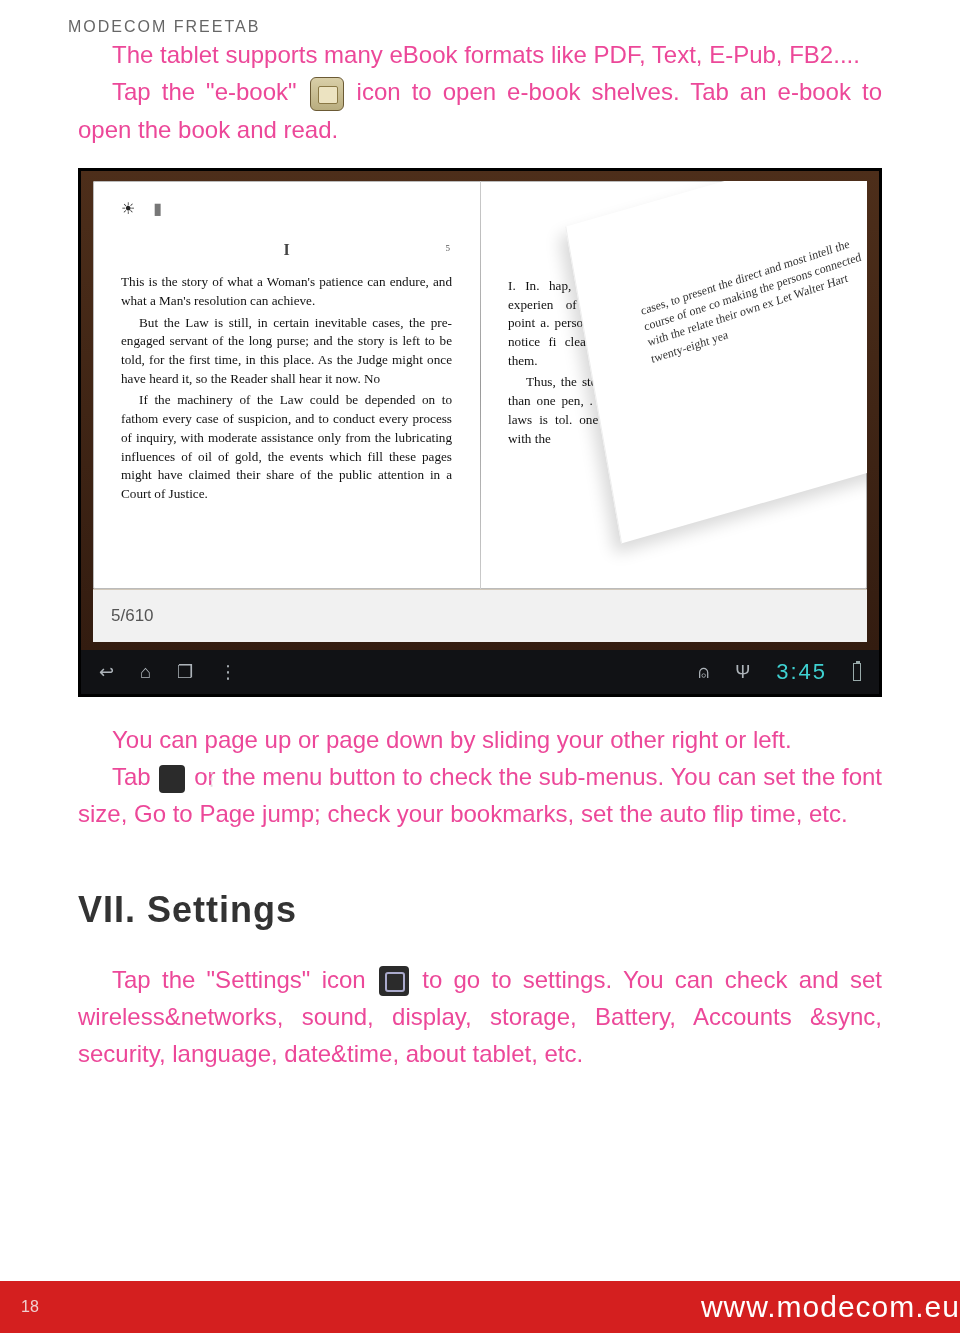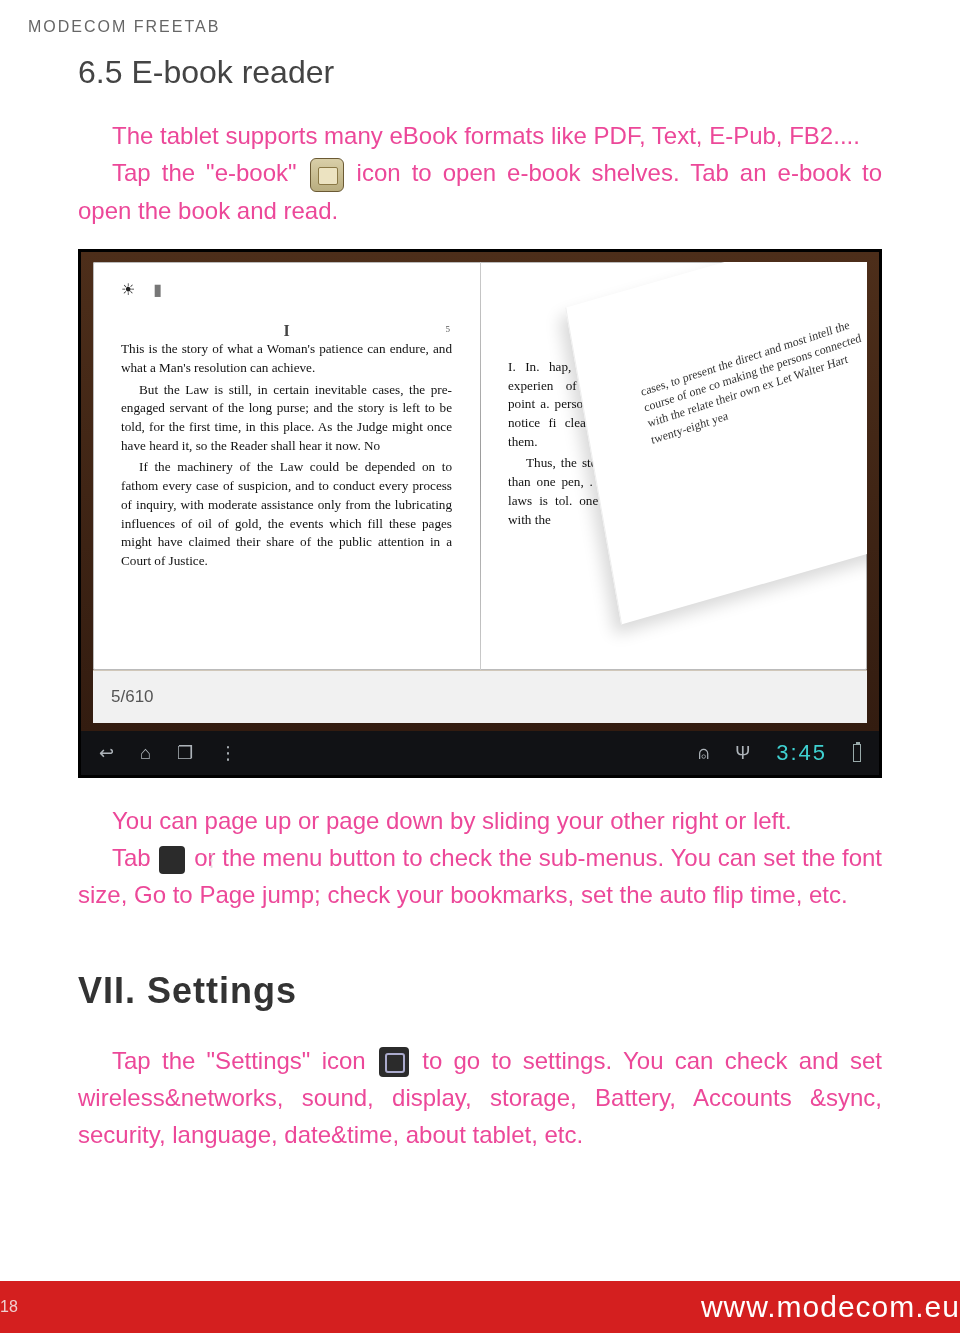--- a/index.html
+++ b/index.html
@@ -12,7 +12,7 @@
     position: relative;
   }
   .header {
-    padding: 18px 0 0 28px;
+    padding: 18px 0 0 68px;
     font-family: "Arial", sans-serif;
     letter-spacing: 2px;
     font-size: 16px;

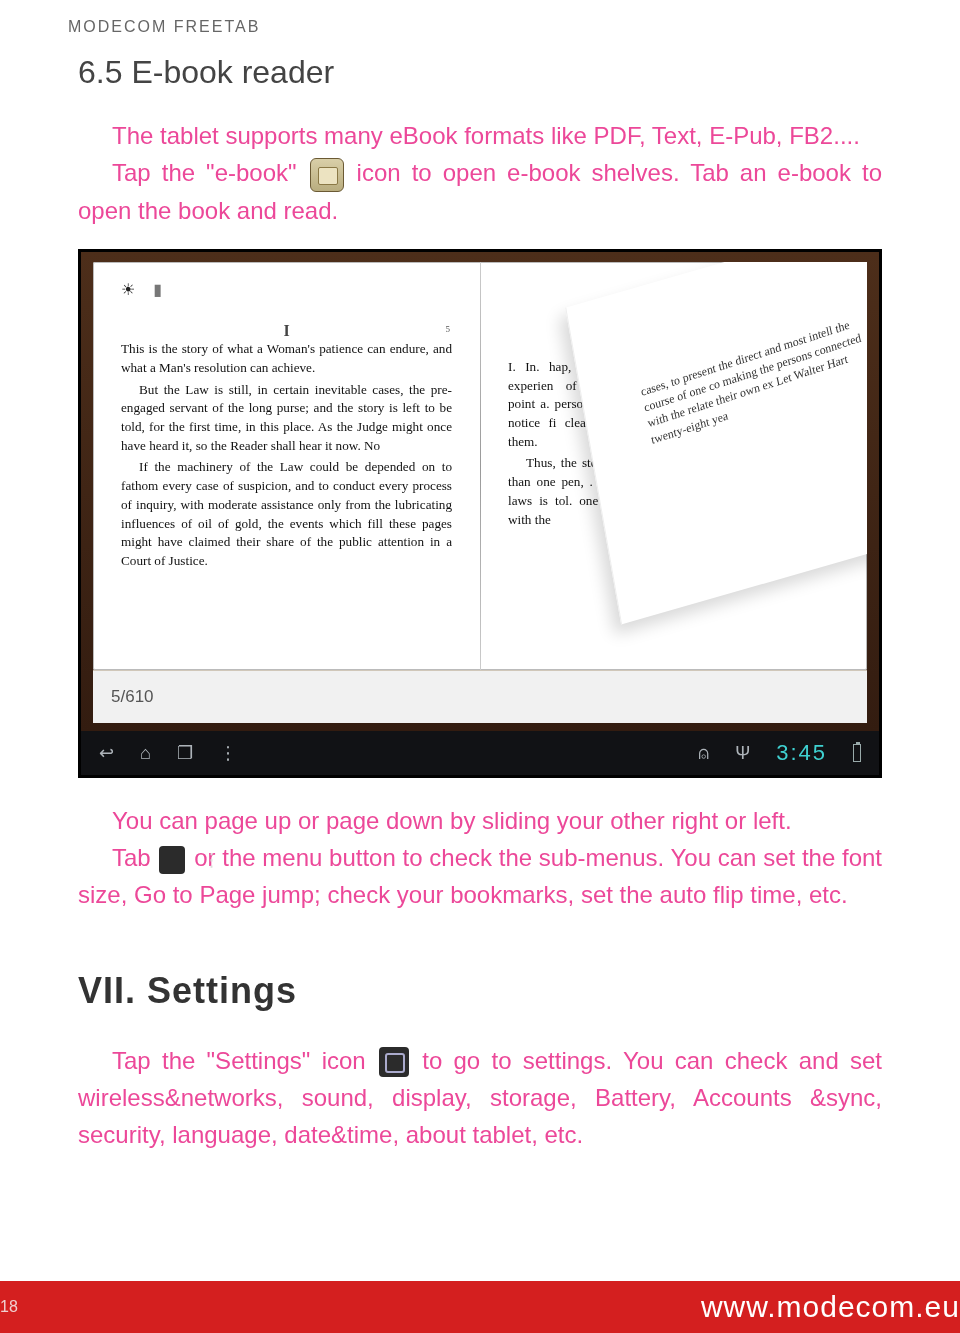--- a/index.html
+++ b/index.html
@@ -241,7 +241,6 @@
 
 <div class="content">
 
-  <h2 class="section-heading">6.5 E-book reader</h2>
 
   <p class="body-text indent">The tablet supports many eBook formats like PDF, Text, E-Pub, FB2....</p>
 

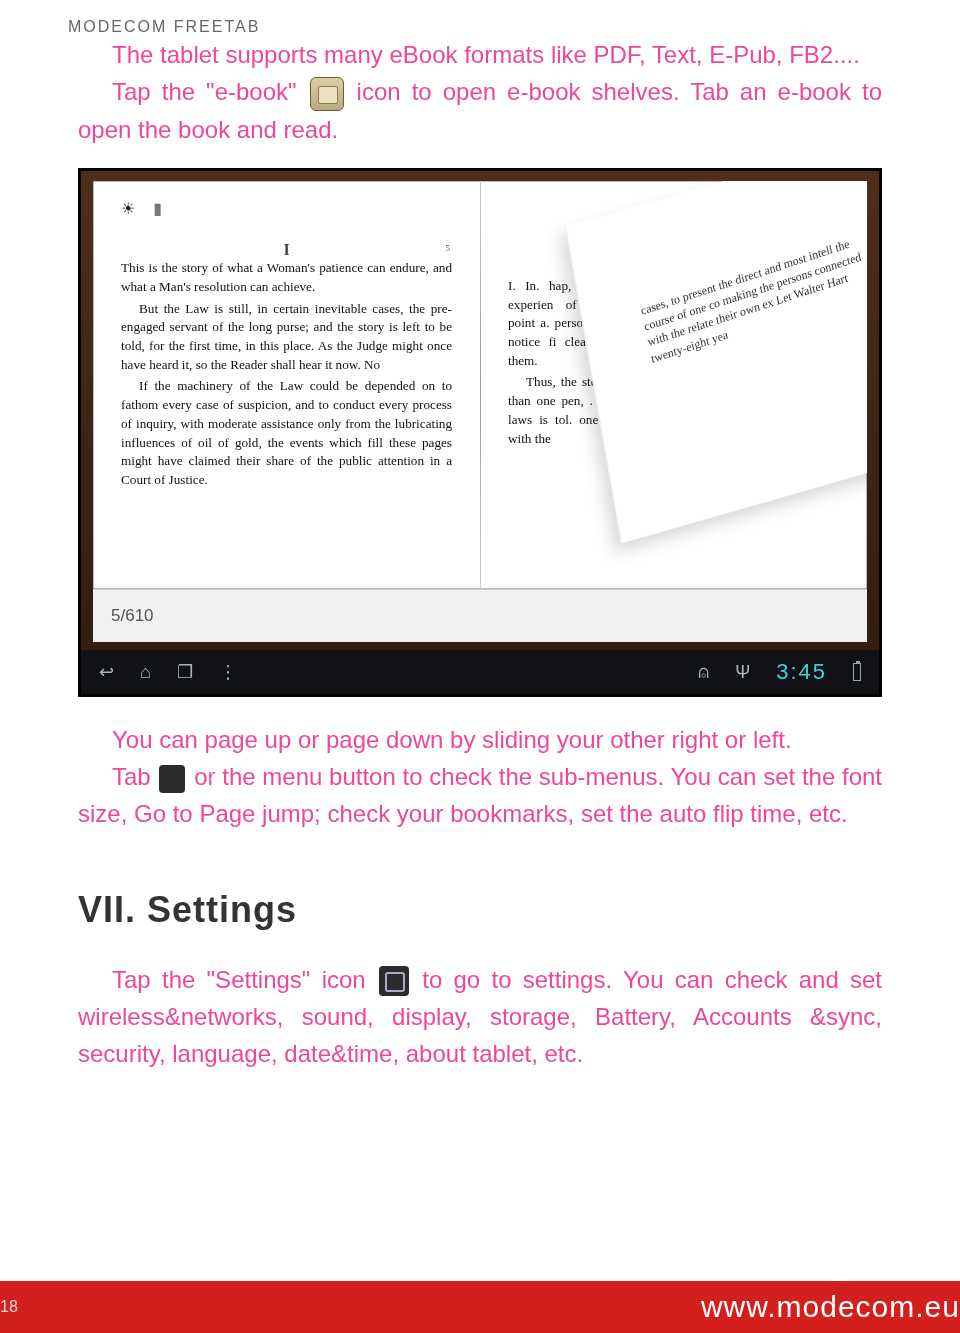--- a/index.html
+++ b/index.html
@@ -150,6 +150,7 @@
     line-height: 1.42;
     text-align: justify;
     color: #111;
+    margin-top: 14px;
   }
   .book-body p { margin-bottom: 3px; }
   .book-body .p-indent { text-indent: 18px; }

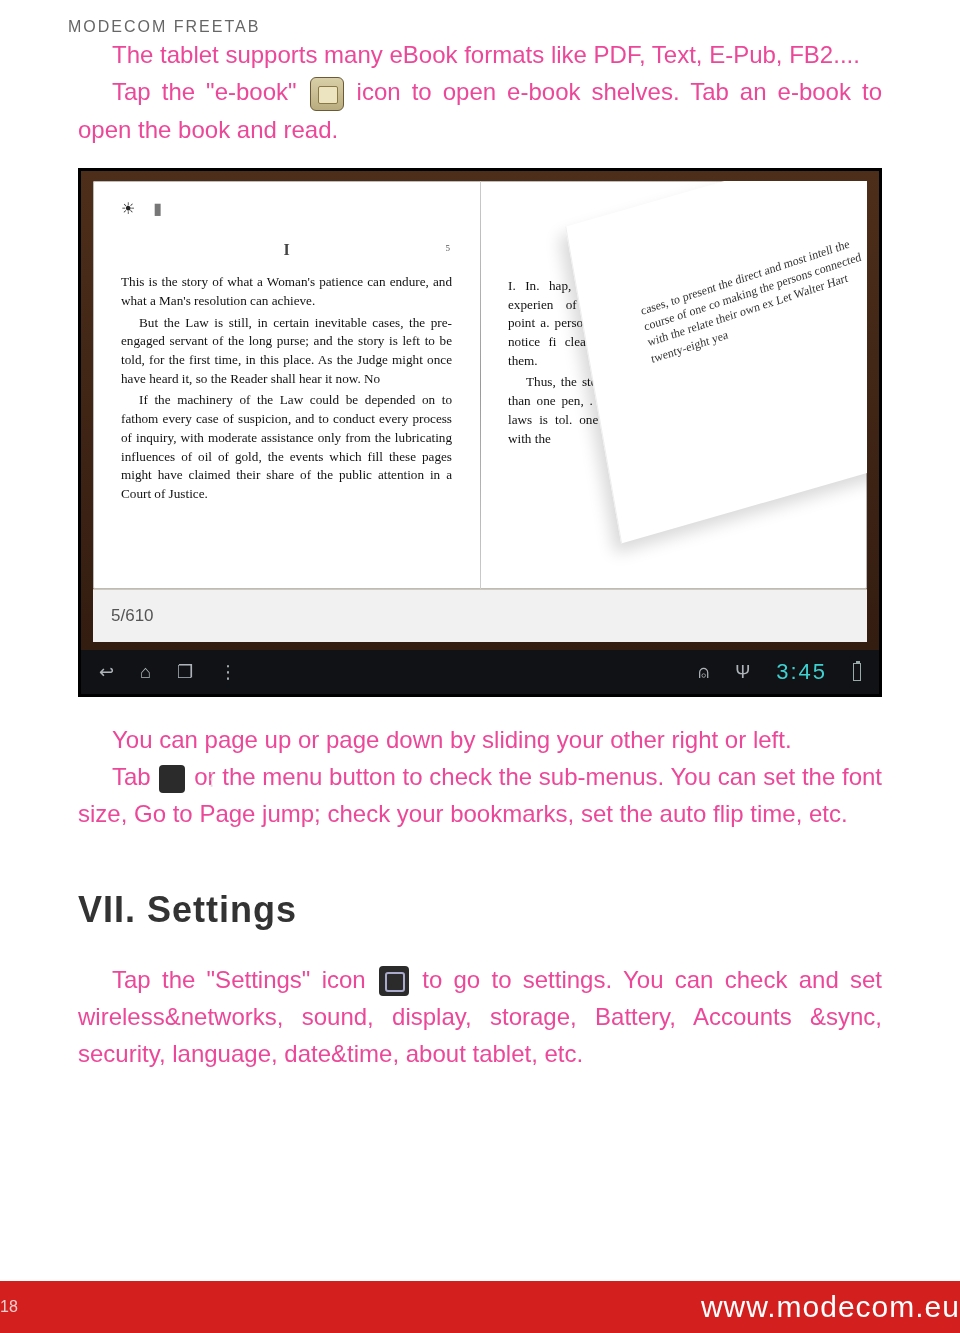--- a/index.html
+++ b/index.html
@@ -224,7 +224,7 @@
     align-items: center;
   }
   .footer .pagenum {
-    width: 60px; text-align: left;
+    width: 60px; text-align: center;
     font-size: 16px; color: #f0cfcf;
     font-family: Arial;
   }

